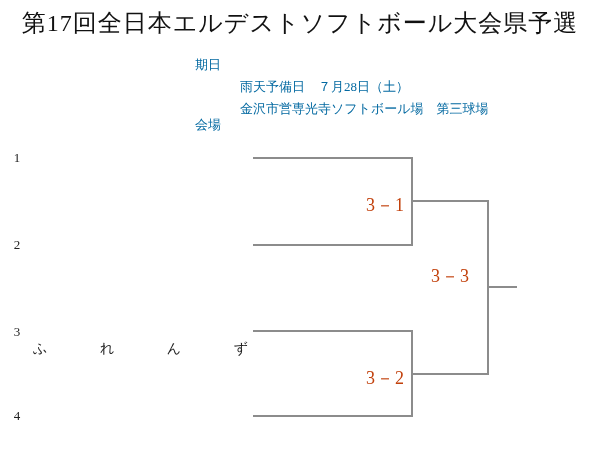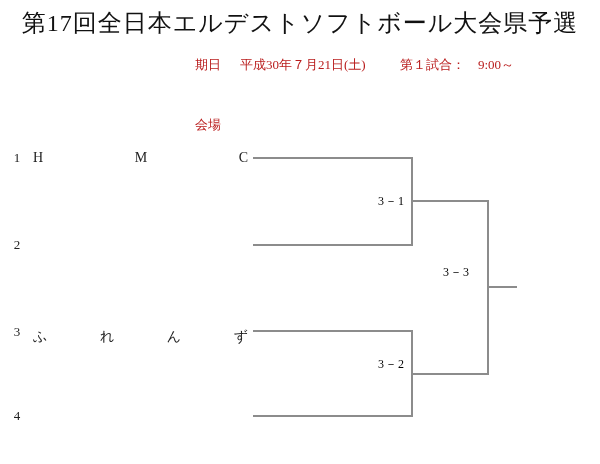--- a/index.html
+++ b/index.html
@@ -26,7 +26,7 @@
     position:absolute;
     font-size:13px;
     white-space:nowrap;
-    color:#b91c1c;
+    color:#0369a1;
   }
   .seed{
     position:absolute;left:8px;width:18px;

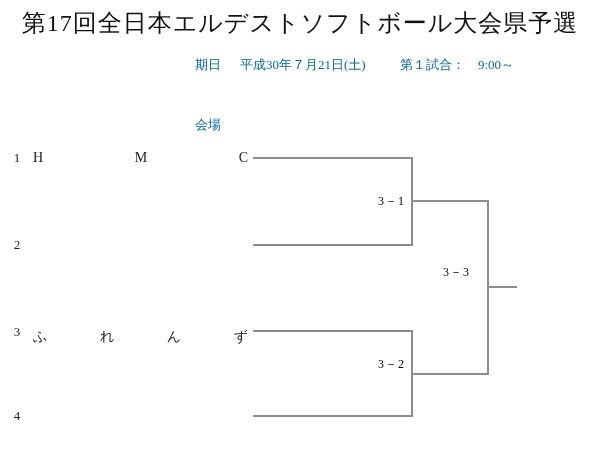--- a/index.html
+++ b/index.html
@@ -61,7 +61,6 @@
   <div class="title">第17回全日本エルデストソフトボール大会県予選</div>
 
   <span class="hdr" style="top:56px;left:195px">期日</span>
-  <span class="hdr" style="top:56px;left:240px">平成30年７月21日(土)</span>
   <span class="hdr" style="top:56px;left:400px">第１試合：　9:00～</span>
 
 

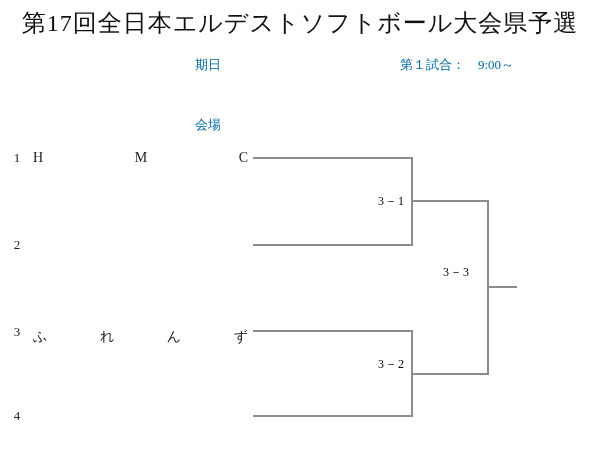--- a/index.html
+++ b/index.html
@@ -61,7 +61,6 @@
   <div class="title">第17回全日本エルデストソフトボール大会県予選</div>
 
   <span class="hdr" style="top:56px;left:195px">期日</span>
-  <span class="hdr" style="top:56px;left:400px">第１試合：　9:00～</span>
 
 
   <span class="hdr" style="top:116px;left:195px">会場</span>

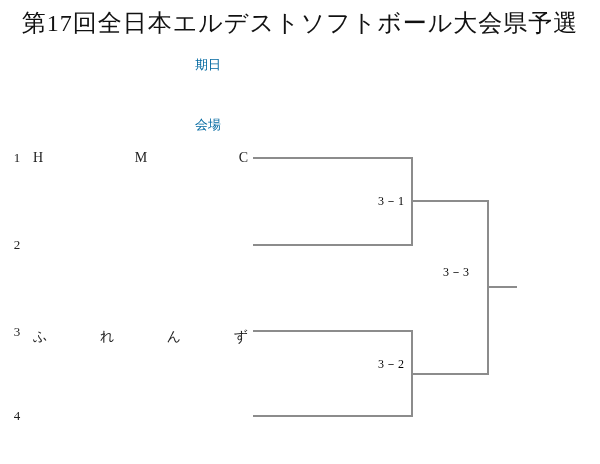--- a/index.html
+++ b/index.html
@@ -62,6 +62,7 @@
 
   <span class="hdr" style="top:56px;left:195px">期日</span>
 
+  <span class="hdr" style="top:78px;left:240px">雨天予備日　７月28日（土）</span>
 
   <span class="hdr" style="top:116px;left:195px">会場</span>
 

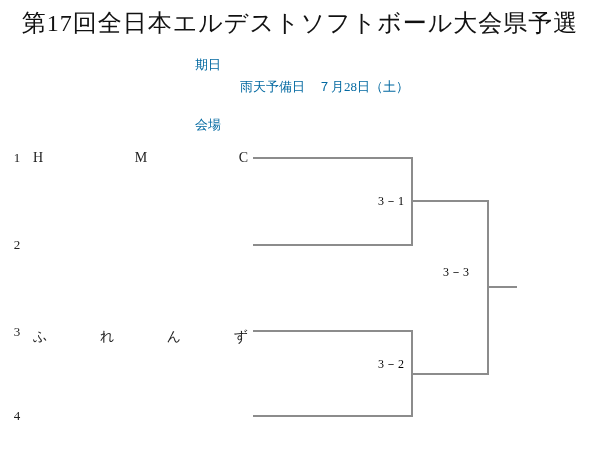--- a/index.html
+++ b/index.html
@@ -65,6 +65,7 @@
   <span class="hdr" style="top:78px;left:240px">雨天予備日　７月28日（土）</span>
 
   <span class="hdr" style="top:116px;left:195px">会場</span>
+  <span class="hdr" style="top:100px;left:240px">金沢市営専光寺ソフトボール場　第三球場</span>
 
   <span class="seed" style="top:150px">1</span>
   <div class="team" style="top:149px">H　M　C</div>

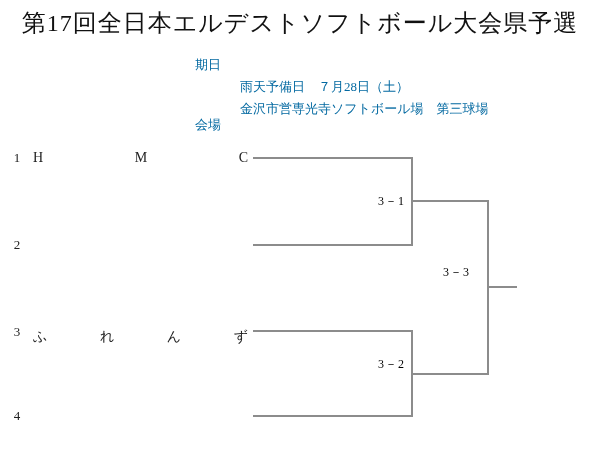--- a/index.html
+++ b/index.html
@@ -68,7 +68,6 @@
   <span class="hdr" style="top:100px;left:240px">金沢市営専光寺ソフトボール場　第三球場</span>
 
   <span class="seed" style="top:150px">1</span>
-  <div class="team" style="top:149px">H　M　C</div>
 
   <span class="seed" style="top:237px">2</span>
 

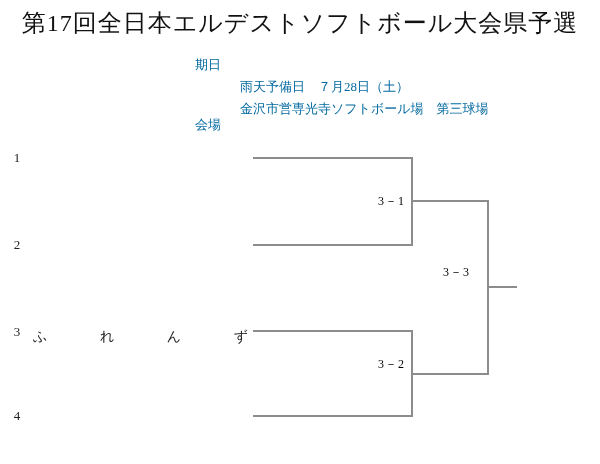--- a/index.html
+++ b/index.html
@@ -47,10 +47,10 @@
   .bl.v{width:2px;}
   .match{
     position:absolute;width:52px;
-    font-size:12px;text-align:right;
+    font-size:18px;text-align:right;
     letter-spacing:1px;
     white-space:nowrap;
-    color:#000000;
+    color:#c2410c;
   }
 </style>
 </head>

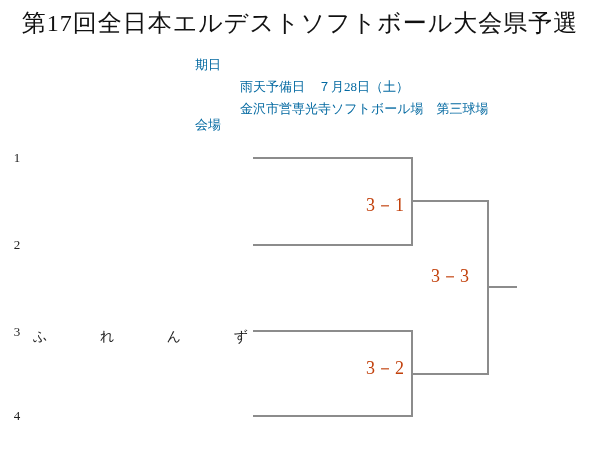--- a/index.html
+++ b/index.html
@@ -72,7 +72,7 @@
   <span class="seed" style="top:237px">2</span>
 
   <span class="seed" style="top:324px">3</span>
-  <div class="team" style="top:328px">ふれんず</div>
+  <div class="team" style="top:340px">ふれんず</div>
 
   <span class="seed" style="top:408px">4</span>
 

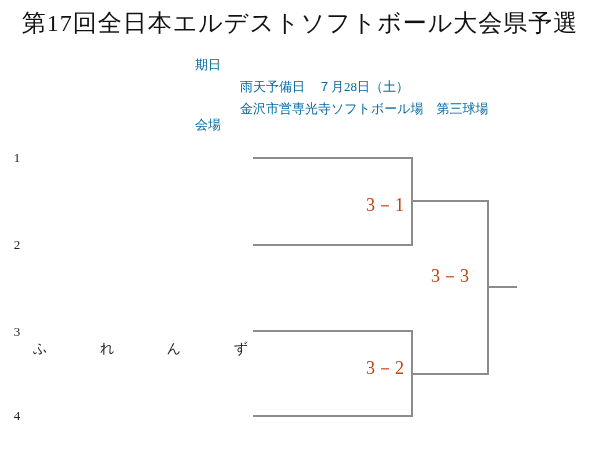--- a/index.html
+++ b/index.html
@@ -90,7 +90,7 @@
   <div class="bl h" style="left:487px;top:286px;width:30px"></div>
 
   <div class="match" style="left:353px;top:193px">3－1</div>
-  <div class="match" style="left:353px;top:356px">3－2</div>
+  <div class="match" style="left:353px;top:366px">3－2</div>
   <div class="match" style="left:418px;top:264px">3－3</div>
 
 </div>

